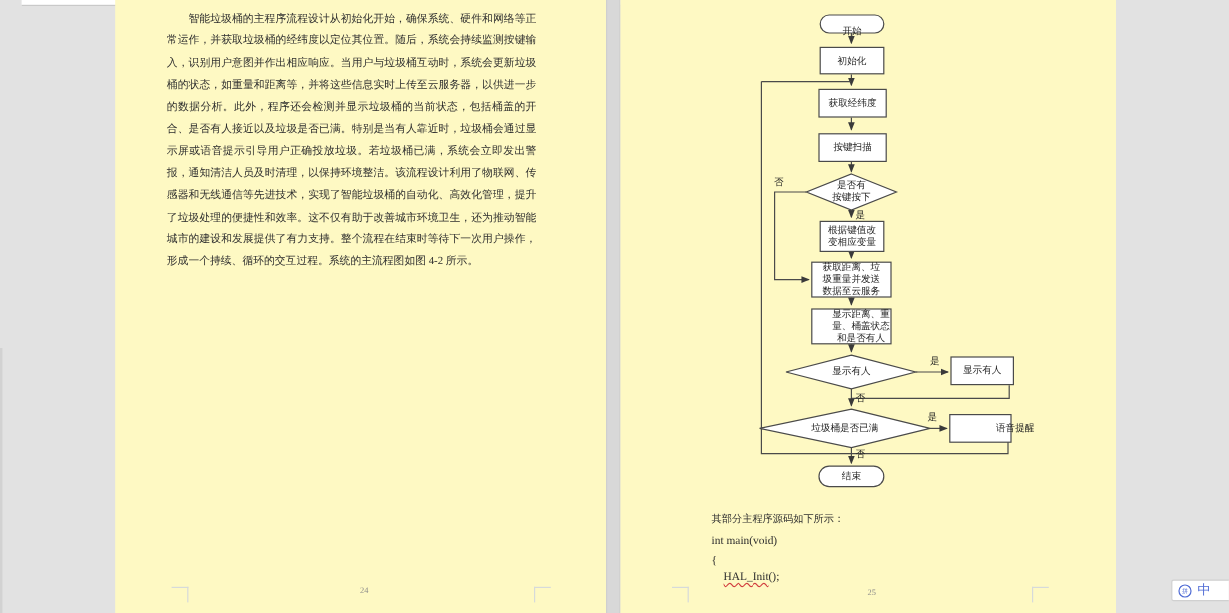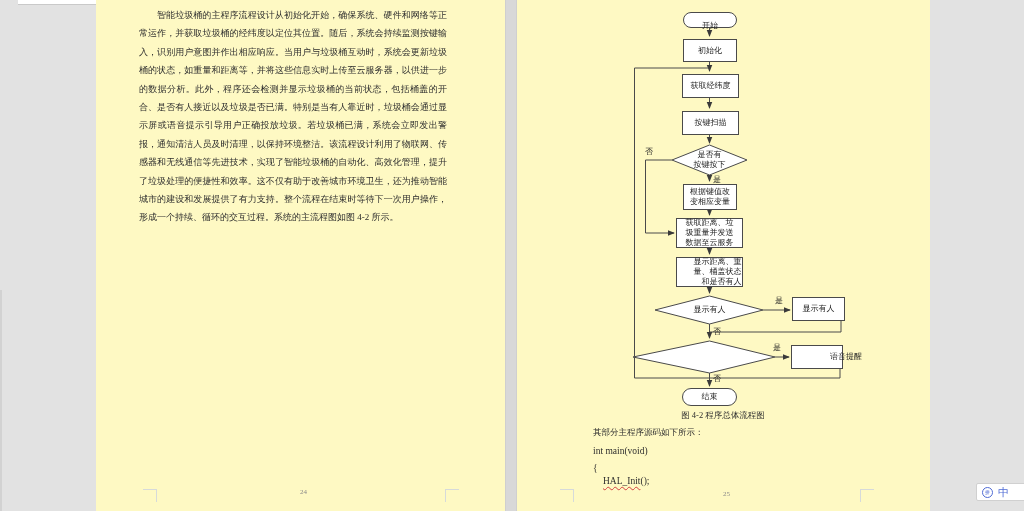--- a/index.html
+++ b/index.html
@@ -168,7 +168,7 @@
       <div class="fnode" style="left:159px;top:219px;width:67px;height:28px;">获取距离、垃
 圾重量并发送
 数据至云服务</div>
-      <div class="fnode" style="left:159px;top:258px;width:83px;height:28px;text-align:right;">显示距离、重
+      <div class="fnode" style="left:159px;top:258px;width:83px;height:28px;">显示距离、重
 量、桶盖状态
 和是否有人</div>
       <div class="fnode" style="left:138px;top:298px;width:109px;height:24px;">显示有人</div>

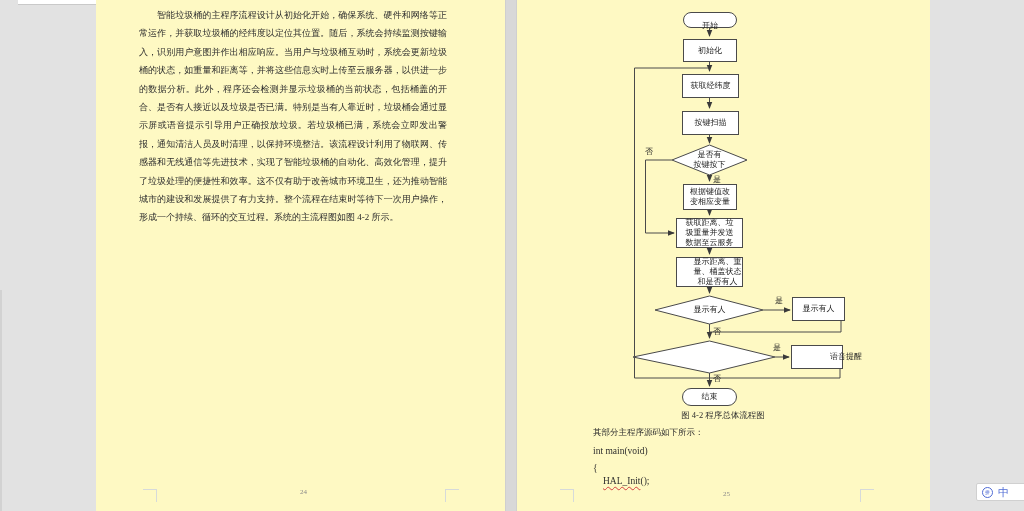--- a/index.html
+++ b/index.html
@@ -173,6 +173,7 @@
 和是否有人</div>
       <div class="fnode" style="left:138px;top:298px;width:109px;height:24px;">显示有人</div>
       <div class="fnode" style="left:275px;top:297px;width:53px;height:24px;">显示有人</div>
+      <div class="fnode" style="left:116px;top:345px;width:142px;height:24px;">垃圾桶是否已满</div>
       <div class="fnode" style="left:274px;top:345px;width:52px;height:24px;margin-left:29px;">语音提醒</div>
       <div class="fnode" style="left:165px;top:388px;width:55px;height:18px;">结束</div>
 

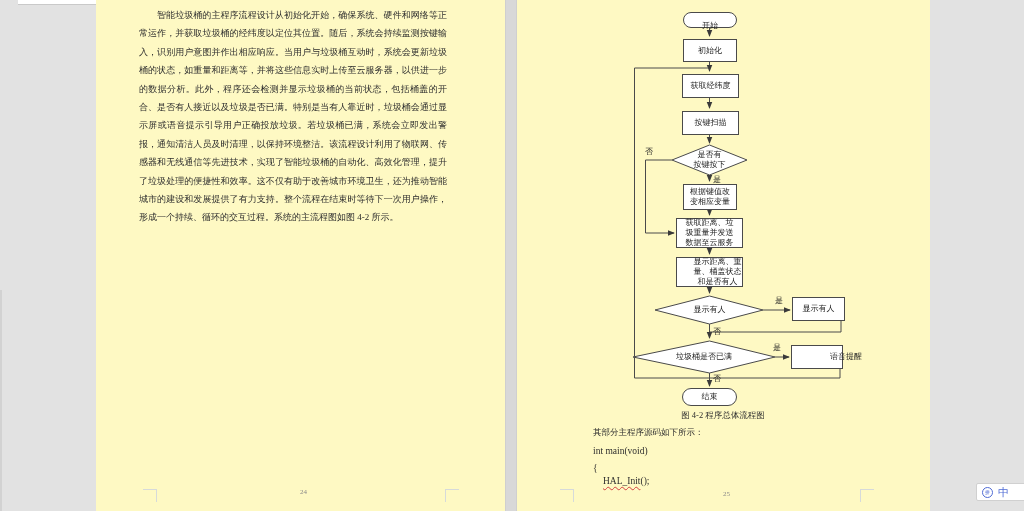--- a/index.html
+++ b/index.html
@@ -184,7 +184,6 @@
       <div class="flabel" style="left:256px;top:343px;">是</div>
       <div class="flabel" style="left:196px;top:374px;">否</div>
 
-      <div class="fig-caption">图 4-2  程序总体流程图</div>
     </div>
 
     <div class="code-line" style="left:76px;top:427px;font-size:8.5px;">其部分主程序源码如下所示：</div>

